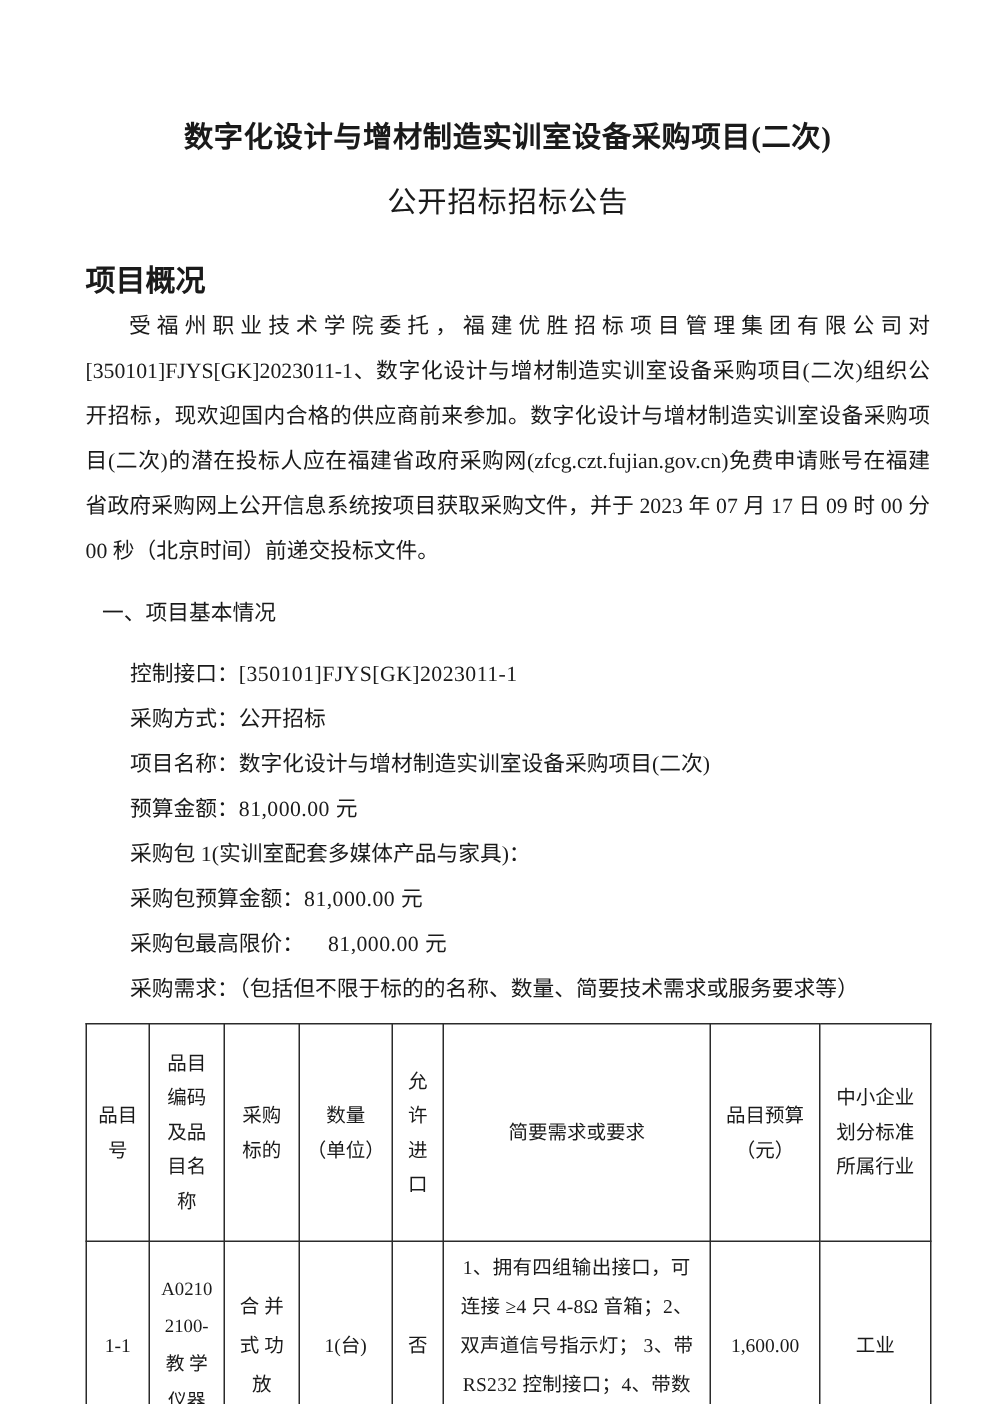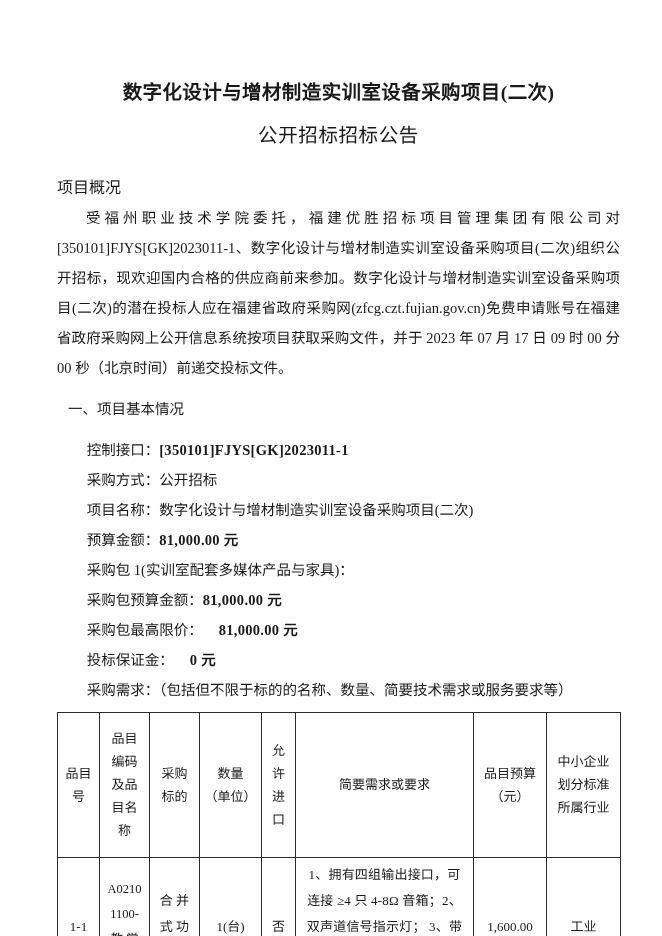--- a/index.html
+++ b/index.html
@@ -51,9 +51,10 @@
 
   
   .sec-label {
-    font-size: 16px;
-    line-height: 30px;
-    margin: 0;
+    font-size: 20px;
+    line-height: 30px;
+    margin: 0;
+    font-weight: bold;
   }
   .para {
     font-size: 14.5px;

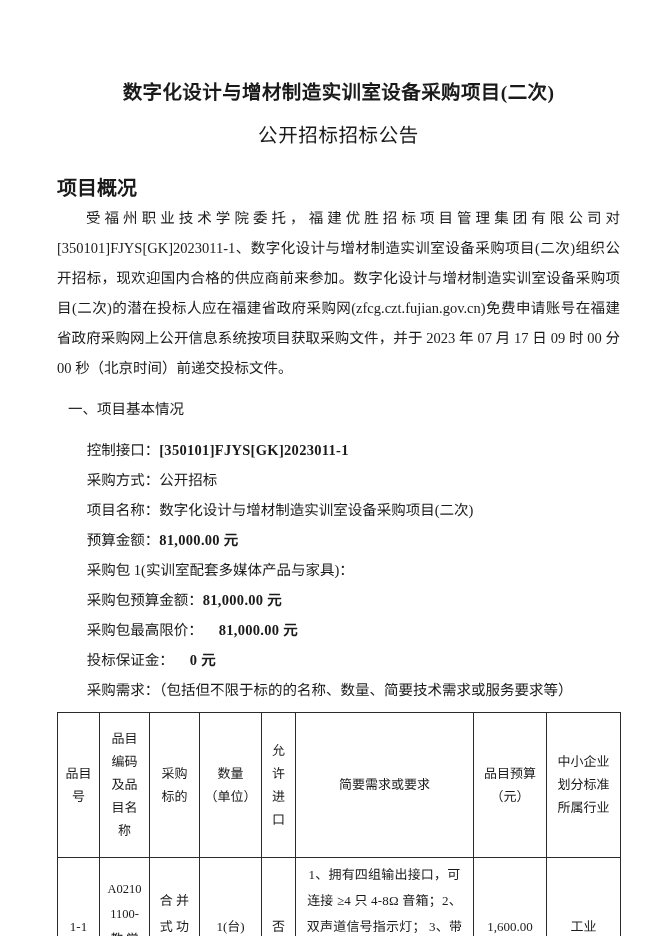--- a/index.html
+++ b/index.html
@@ -82,7 +82,6 @@
   .mono-num {
     font-family: "Liberation Serif", "DejaVu Serif", serif;
     letter-spacing: 0.3px;
-    font-weight: bold;
   }
 
   

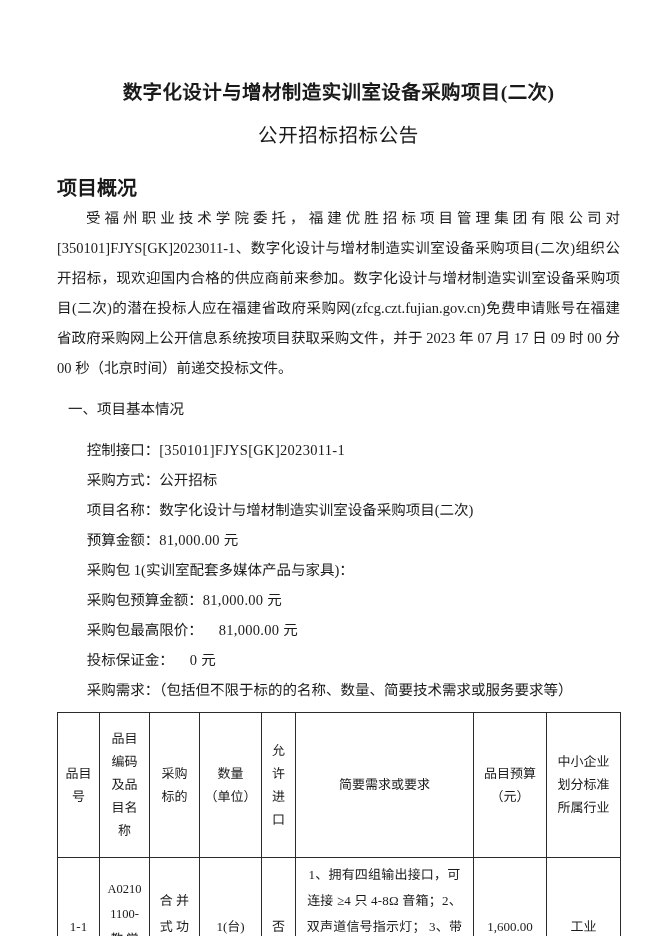--- a/index.html
+++ b/index.html
@@ -163,7 +163,6 @@
 
     <p class="field"><span>采购包最高限价：</span><span class="gap"></span><span class="mono-num">81,000.00 元</span></p>
 
-    <p class="field"><span>投标保证金：</span><span class="gap"></span><span class="mono-num">0 元</span></p>
 
     <p class="field">采购需求：（包括但不限于标的的名称、数量、简要技术需求或服务要求等）</p>
 

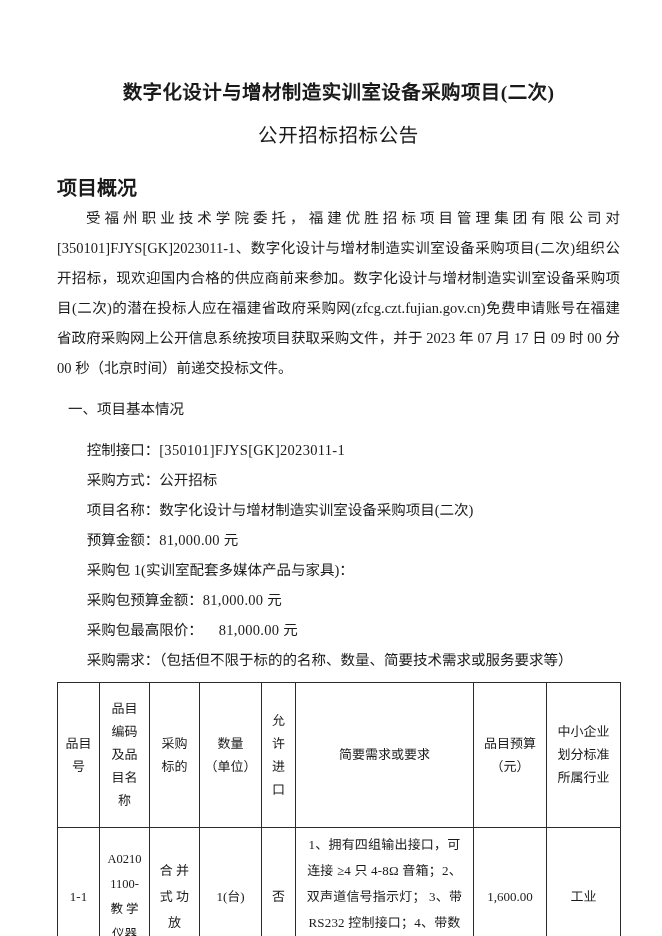--- a/index.html
+++ b/index.html
@@ -224,7 +224,7 @@
             <td>1-1</td>
             <td class="td-code">
               <span>A0210</span><br>
-              <span>1100-</span><br>
+              <span>2100-</span><br>
               <span>教 学</span><br>
               <span>仪器</span>
             </td>

